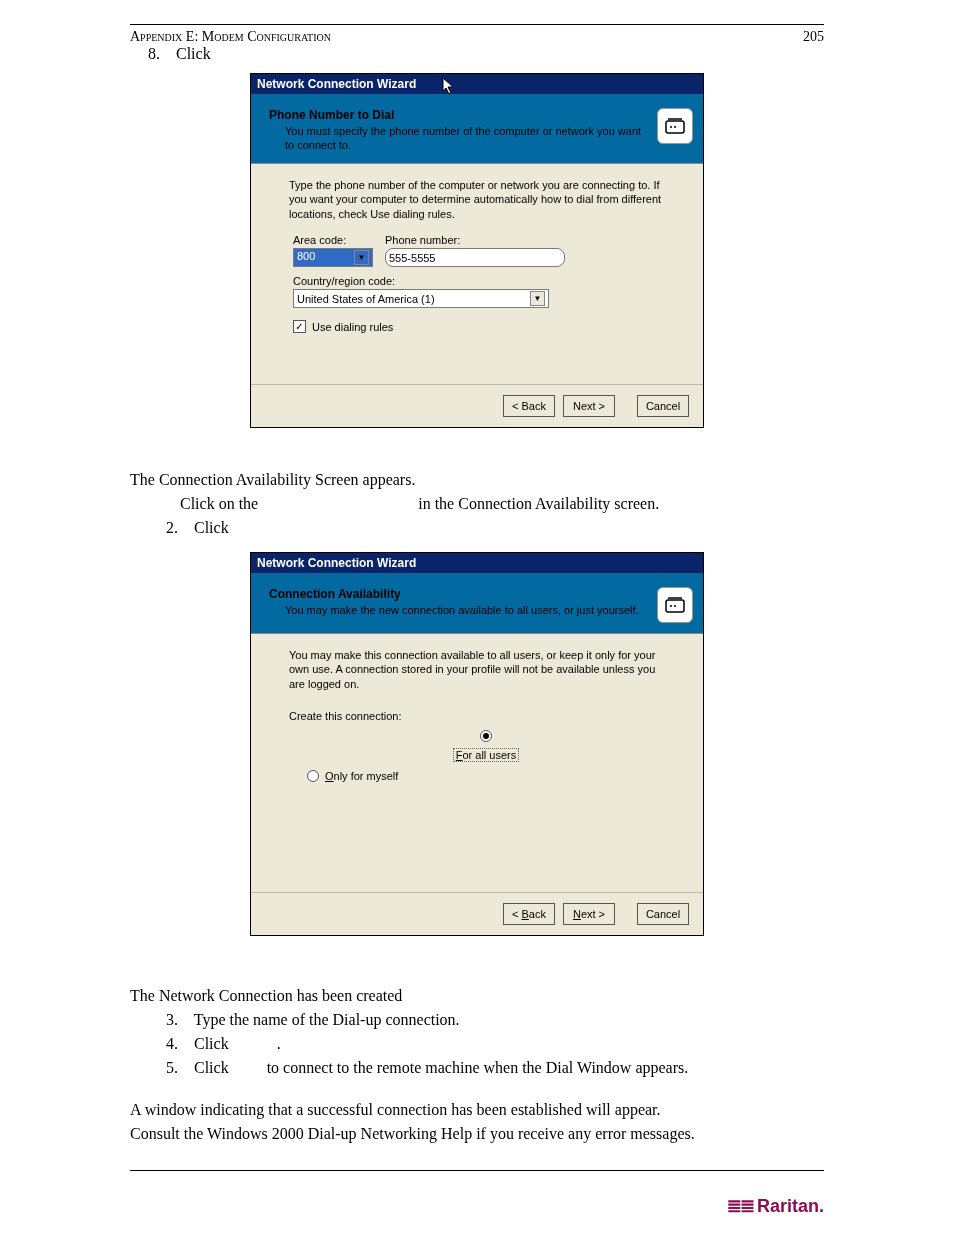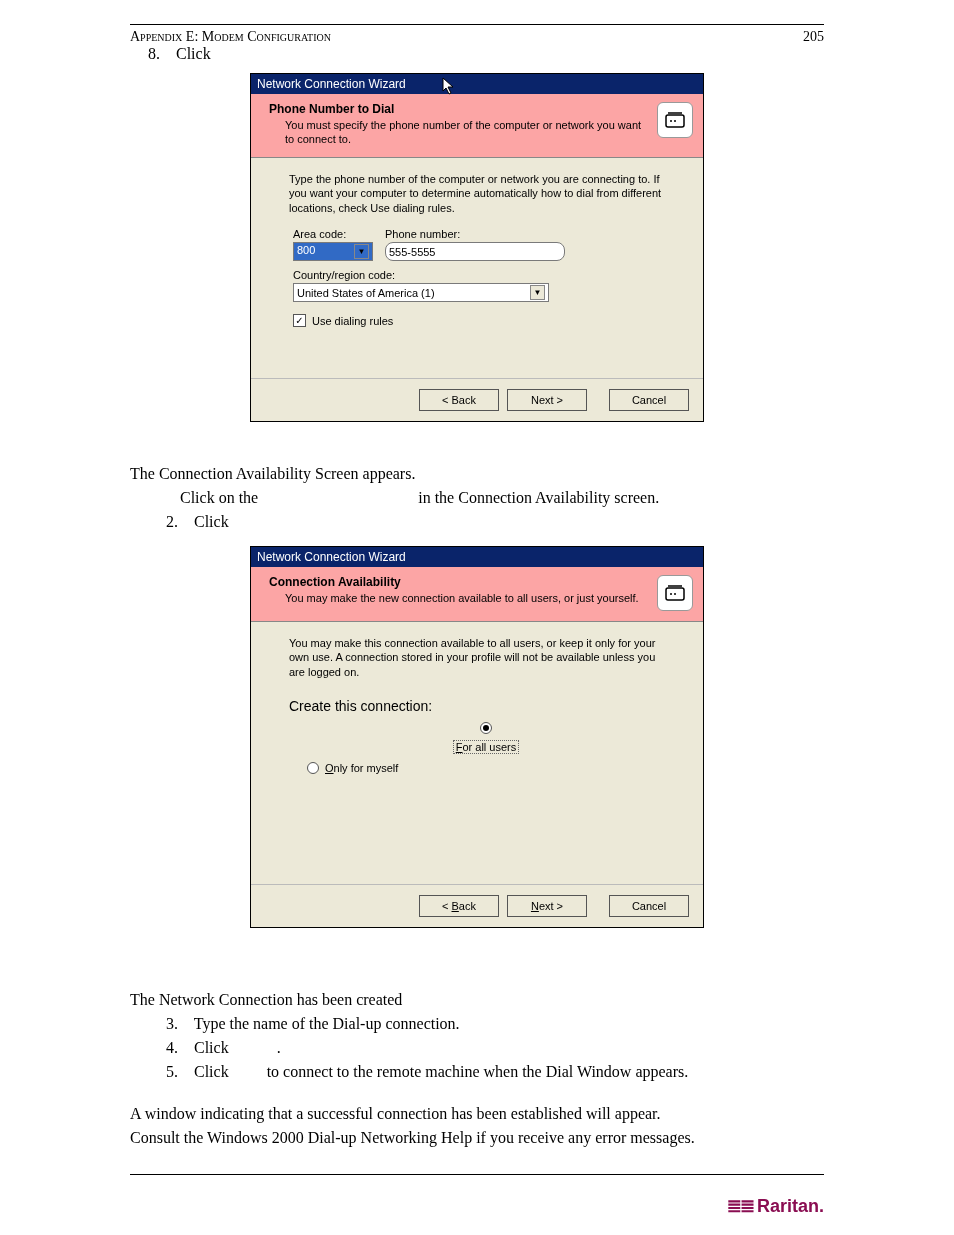--- a/index.html
+++ b/index.html
@@ -43,7 +43,7 @@
   .dialog .titlebar {
     background: linear-gradient(#0a246a, #0a246a);
     color: #fff;
-    font-weight: normal;
+    font-weight: bold;
     padding: 3px 6px;
     font-size: 12px;
   }

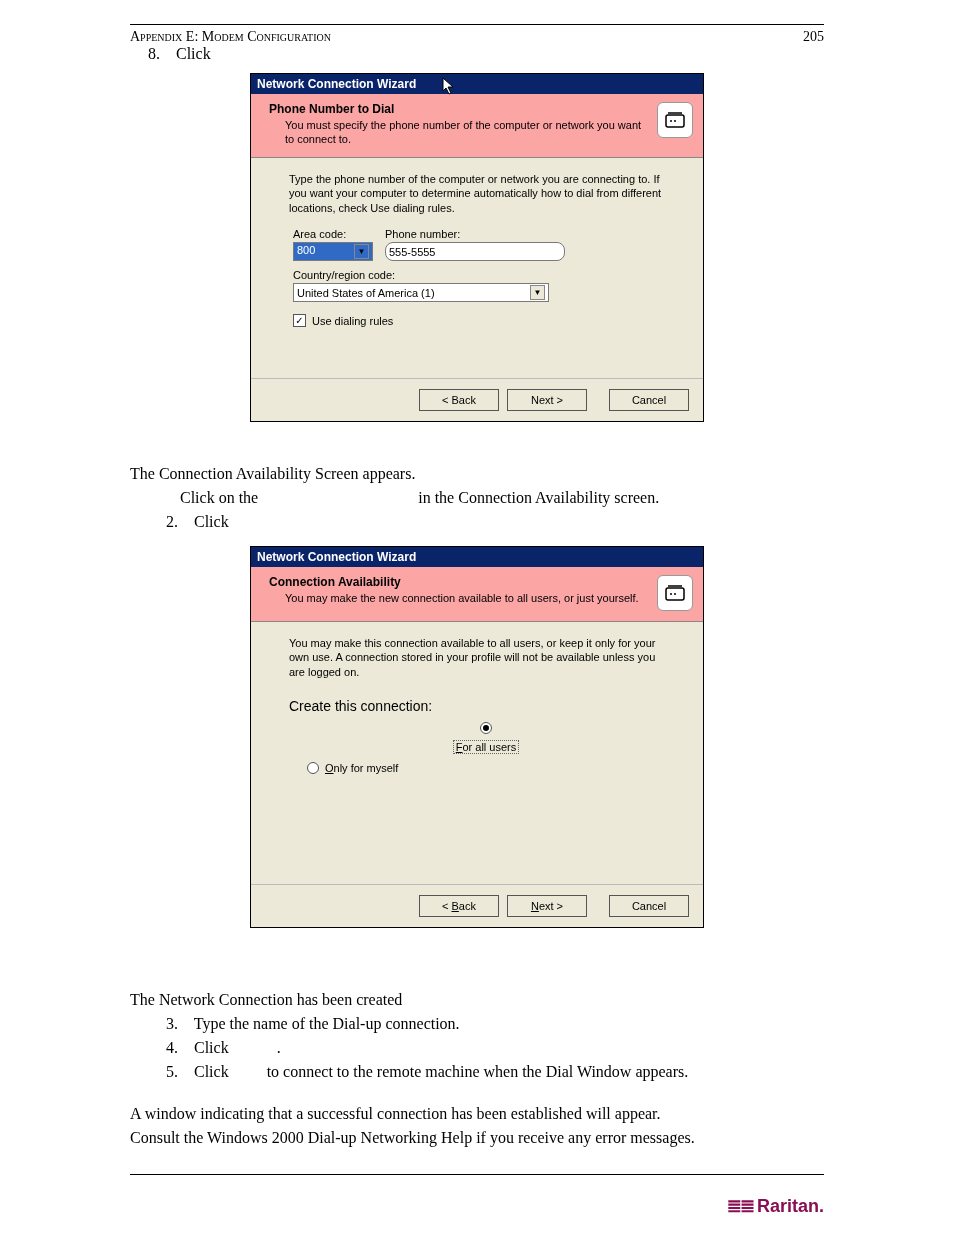--- a/index.html
+++ b/index.html
@@ -48,8 +48,8 @@
     font-size: 12px;
   }
   .dialog .header-area {
-    background: #fca5a5;
-    padding: 8px 10px 10px 18px;
+    background: #0369a1;
+    padding: 14px 10px 10px 18px;
     display: flex;
     justify-content: space-between;
     border-bottom: 1px solid #888;

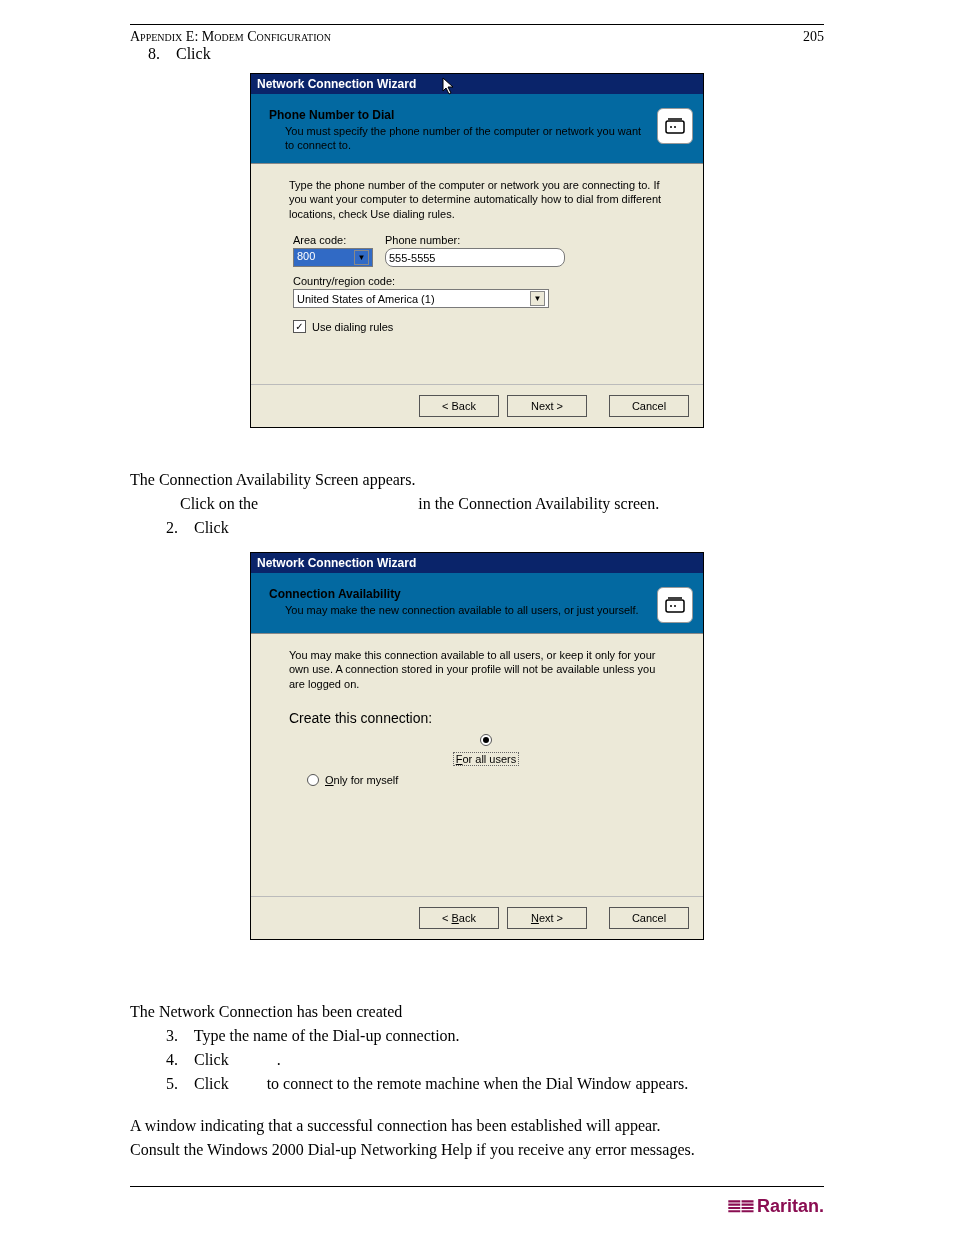--- a/index.html
+++ b/index.html
@@ -114,7 +114,7 @@
     gap: 8px;
   }
   .win-btn {
-    width: 80px; height: 22px;
+    width: 52px; height: 22px;
     border: 1px solid #555;
     background: #ece9d8;
     font-size: 11px;

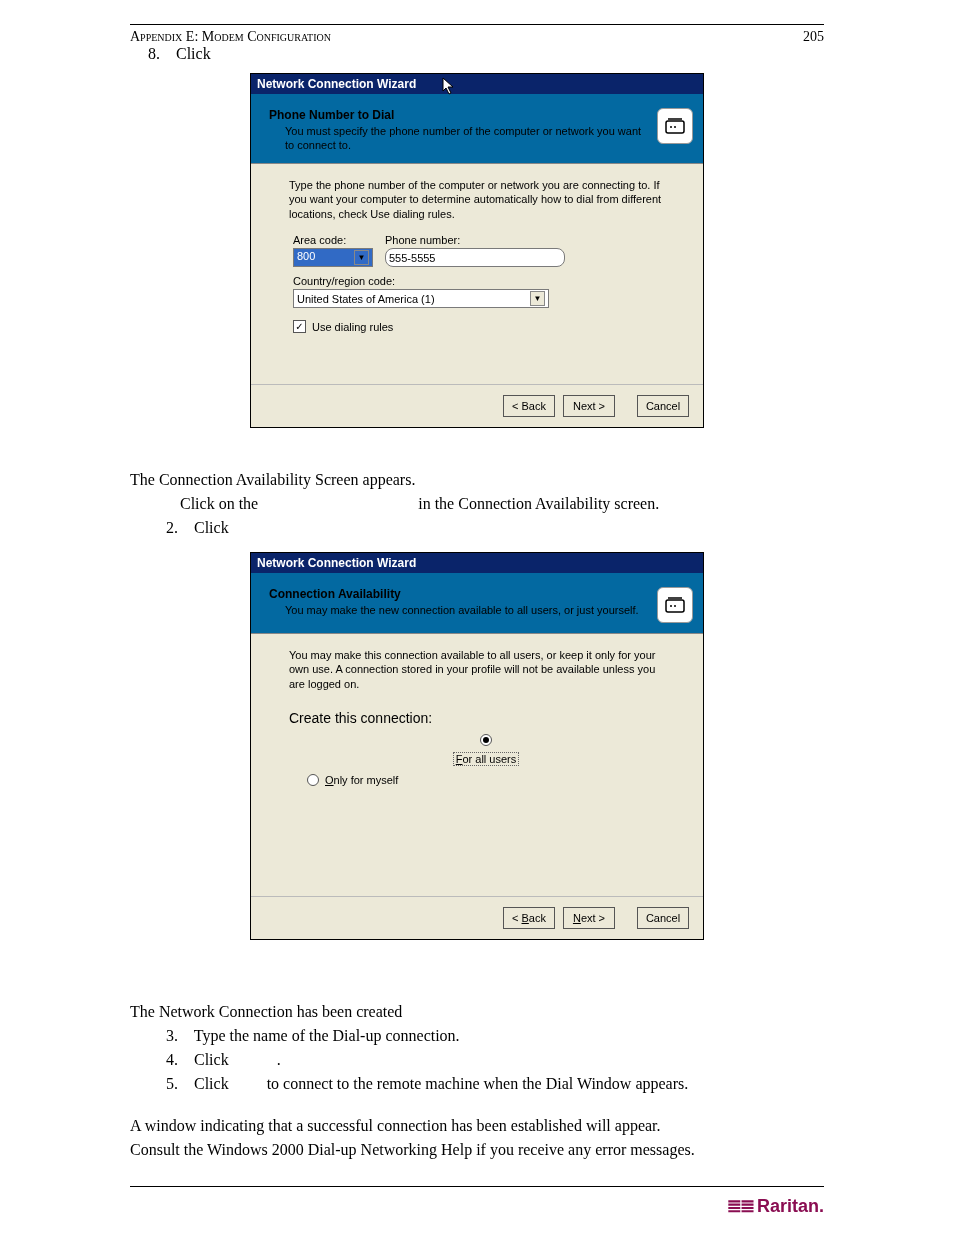--- a/index.html
+++ b/index.html
@@ -246,7 +246,7 @@
     </div>
     <div class="body-area">
       <p>You may make this connection available to all users, or keep it only for your own use.  A connection stored in your profile will not be available unless you are logged on.</p>
-      <div style="margin-top:18px; font-size:14px;">Create this connection:</div>
+      <div style="margin-top:18px; font-size:11px;">Create this connection:</div>
       <div class="radio-row" style="margin-left:18px; margin-top:8px;flex-direction:column;">
         <span class="radio-outer">
             <span class="radio-inner"></span>

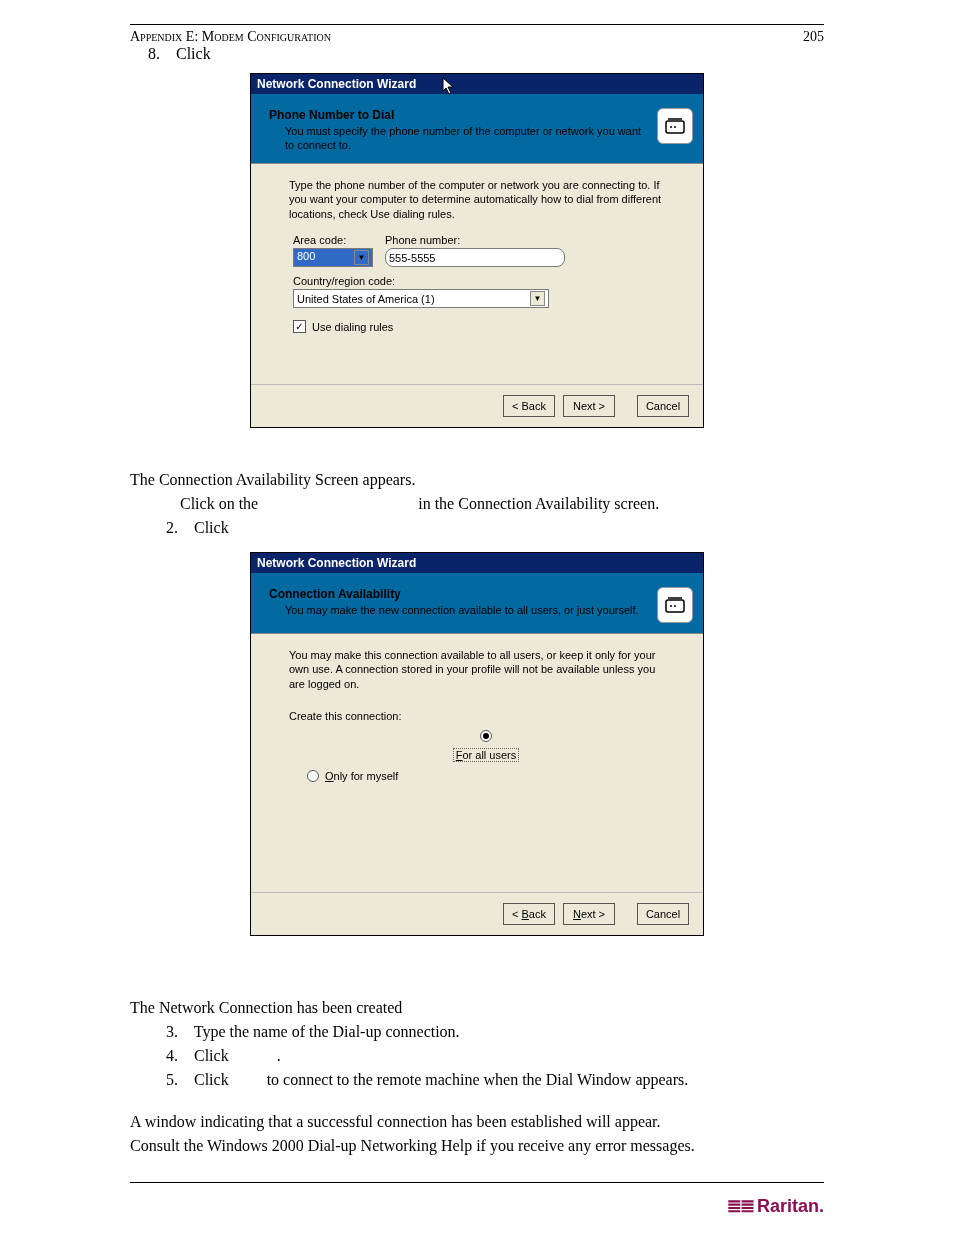--- a/index.html
+++ b/index.html
@@ -266,7 +266,7 @@
     </div>
   </div>
 
-  <div class="body-text" style="margin-top:60px;">
+  <div class="body-text" style="margin-top:48px;">
     <div>The Network Connection has been created</div>
     <div class="list-line">
       <span class="num">3.</span>

